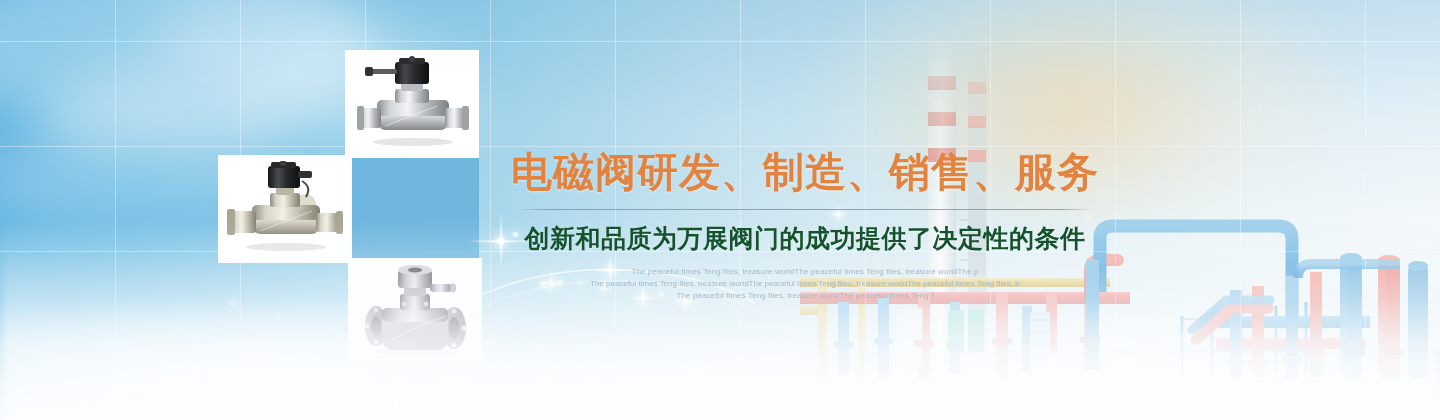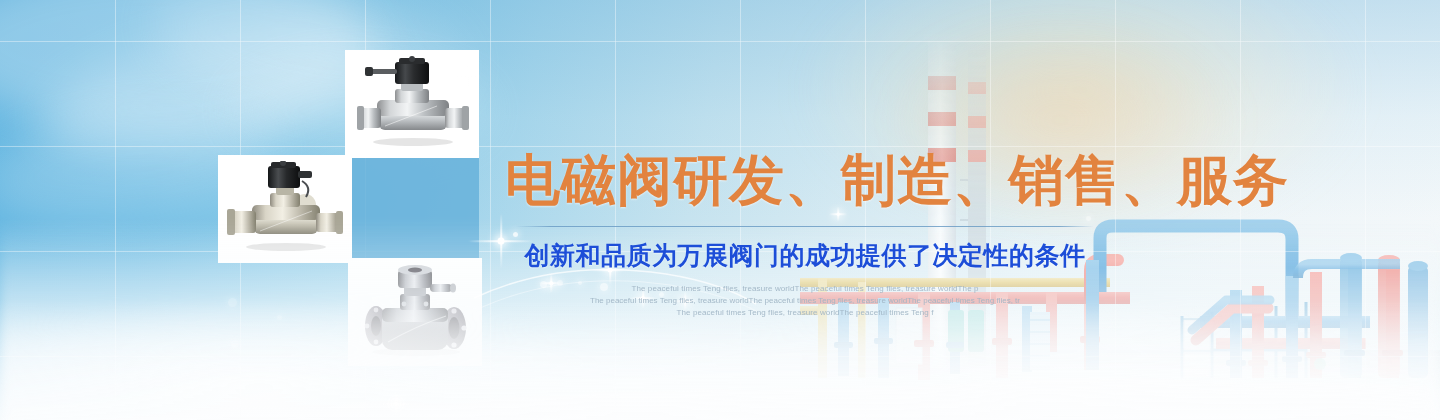--- a/index.html
+++ b/index.html
@@ -167,7 +167,7 @@
   }
   .headline {
     font-family:"Liberation Sans", sans-serif;
-    font-size:55px;
+    font-size:41px;
     font-weight:700;
     letter-spacing:1px;
     color:#e2833f;

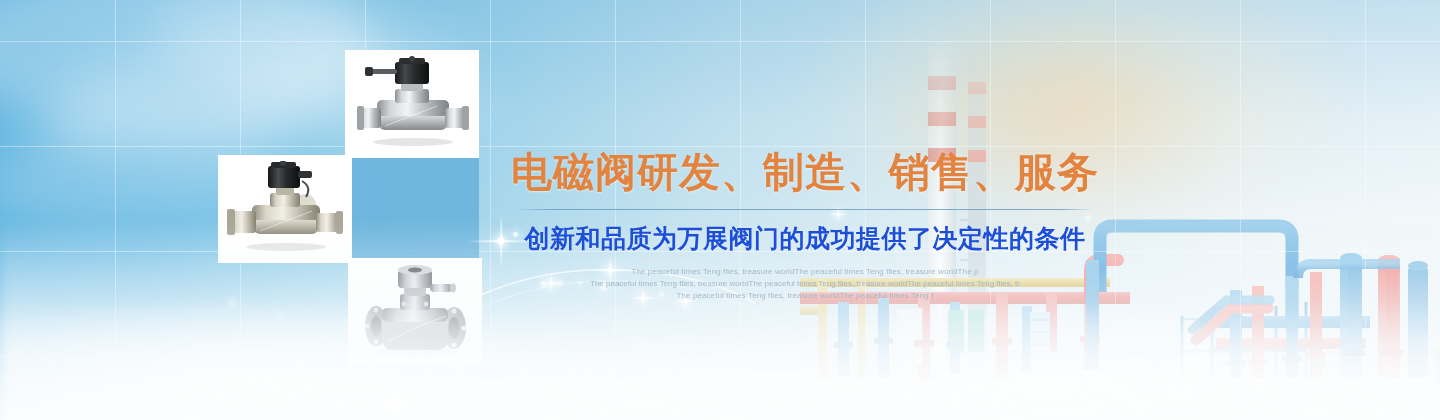--- a/index.html
+++ b/index.html
@@ -189,7 +189,7 @@
     font-size:25px;
     font-weight:700;
     letter-spacing:.5px;
-    color:#1d4ed8;
+    color:#14532d;
     white-space:nowrap;
     text-shadow:0 1px 1px rgba(255,255,255,.45);
   }

